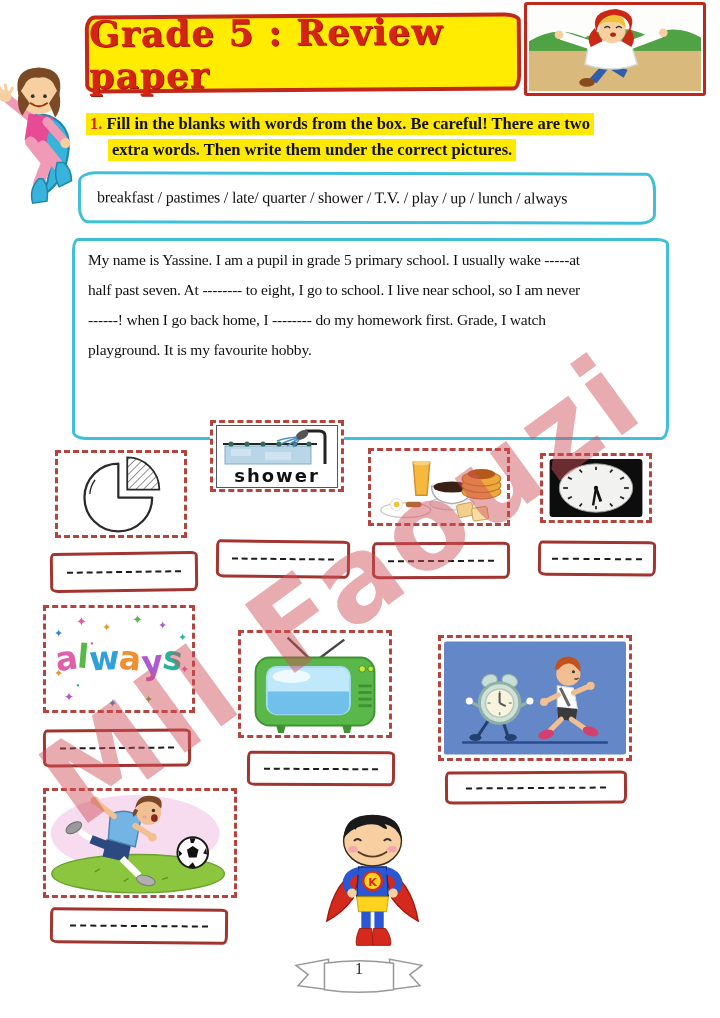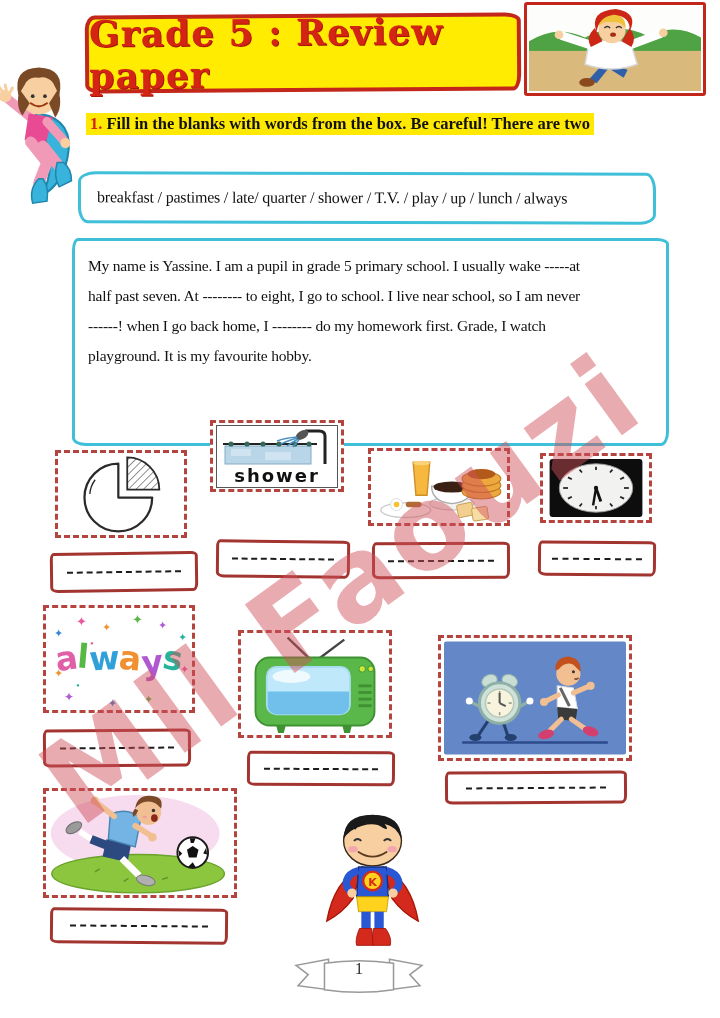--- a/index.html
+++ b/index.html
@@ -143,6 +143,9 @@
     <div>
       <span class="hl"><span class="instr-num">1.</span>
       <span>Fill in the blanks with words from the box. Be careful! There are two</span></span>
+    </div>
+    <div class="instr-line2">
+      <span class="hl">extra words. Then write them under the correct pictures.</span>
     </div>
   </div>
 

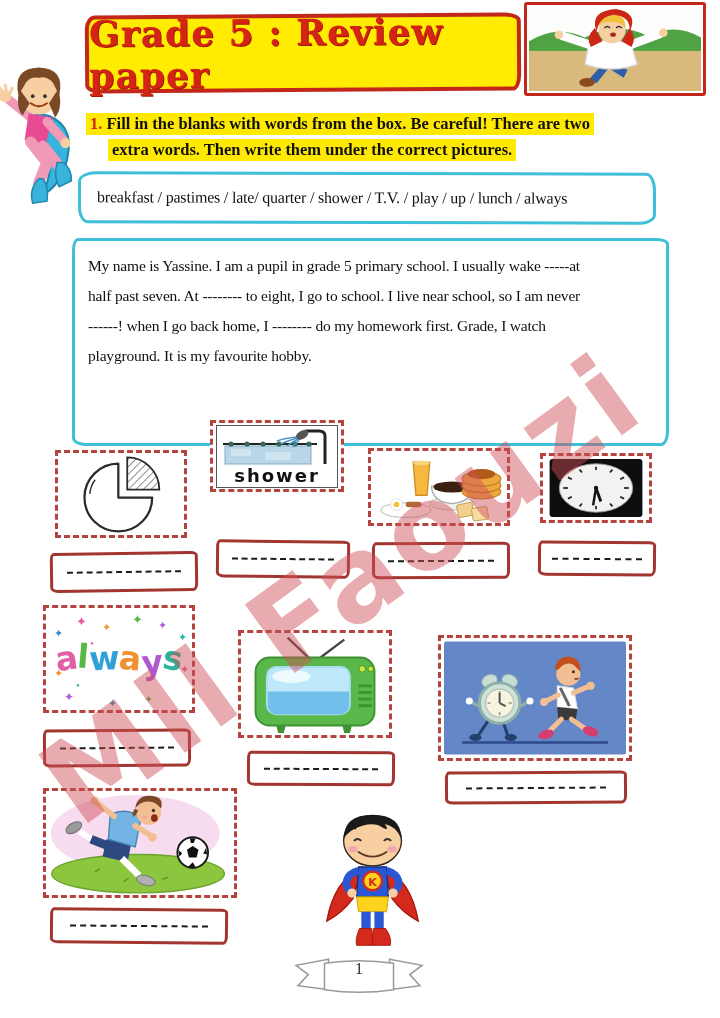--- a/index.html
+++ b/index.html
@@ -37,7 +37,7 @@
   
   .passage-box{position:absolute;left:72px;top:238px;width:578px;height:192px;background:#fff;
     border:3.5px solid #3fc0d8;border-radius:6px 12px 8px 14px/12px 6px 14px 8px;
-    padding:10px 0 0 13px;box-sizing:content-box;font-size:15.5px;letter-spacing:-0.2px;}
+    padding:4px 0 0 13px;box-sizing:content-box;font-size:15.5px;letter-spacing:-0.2px;}
   .passage-box .pline{line-height:30px;white-space:nowrap;}
 
   

